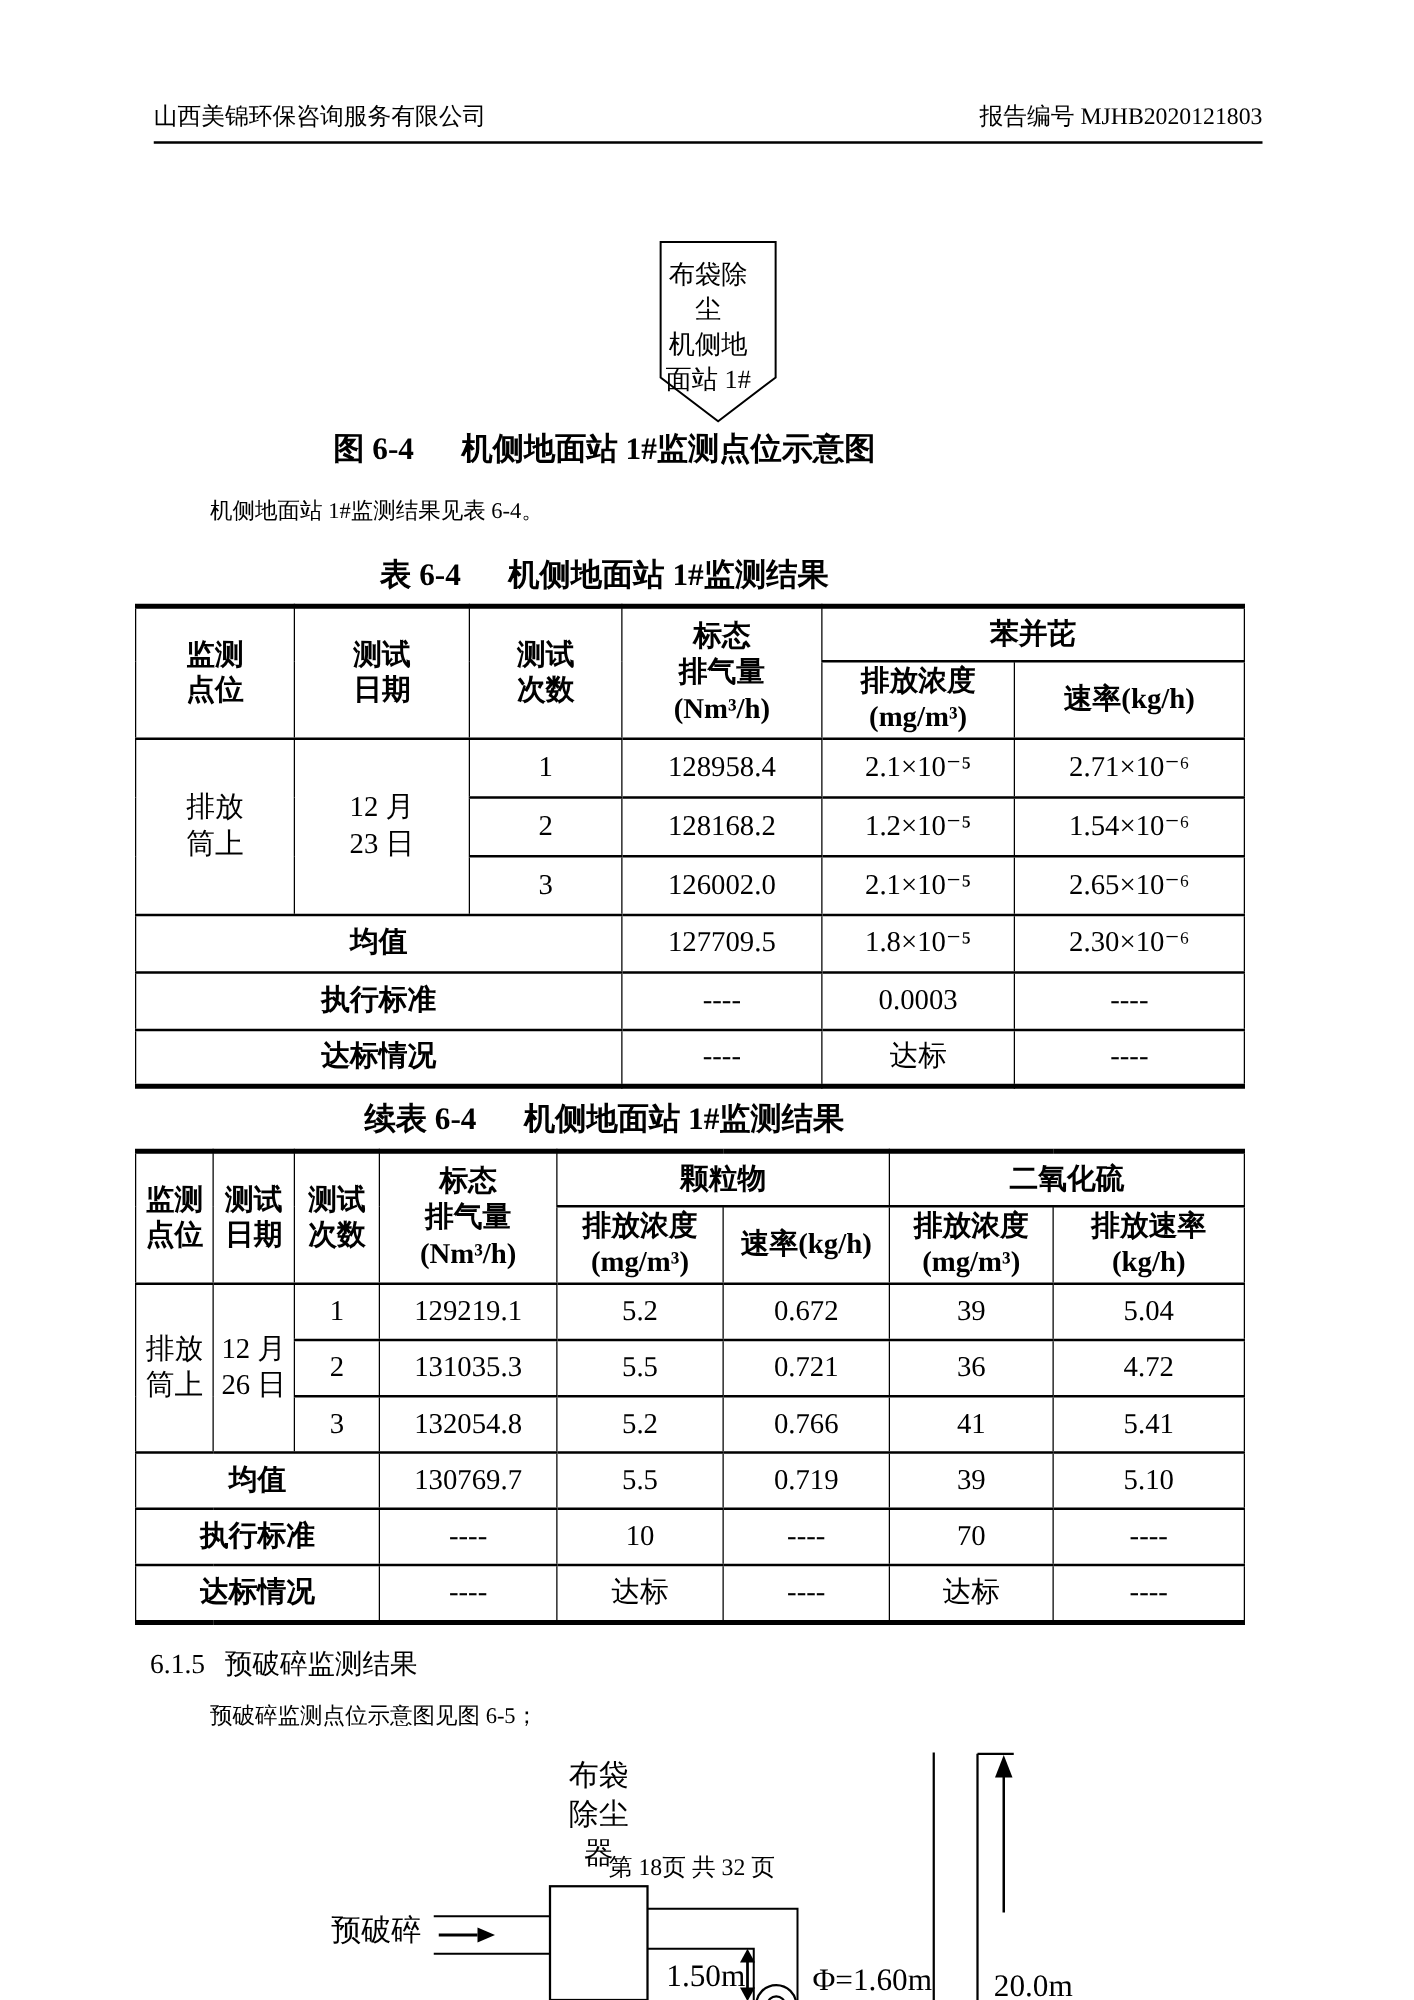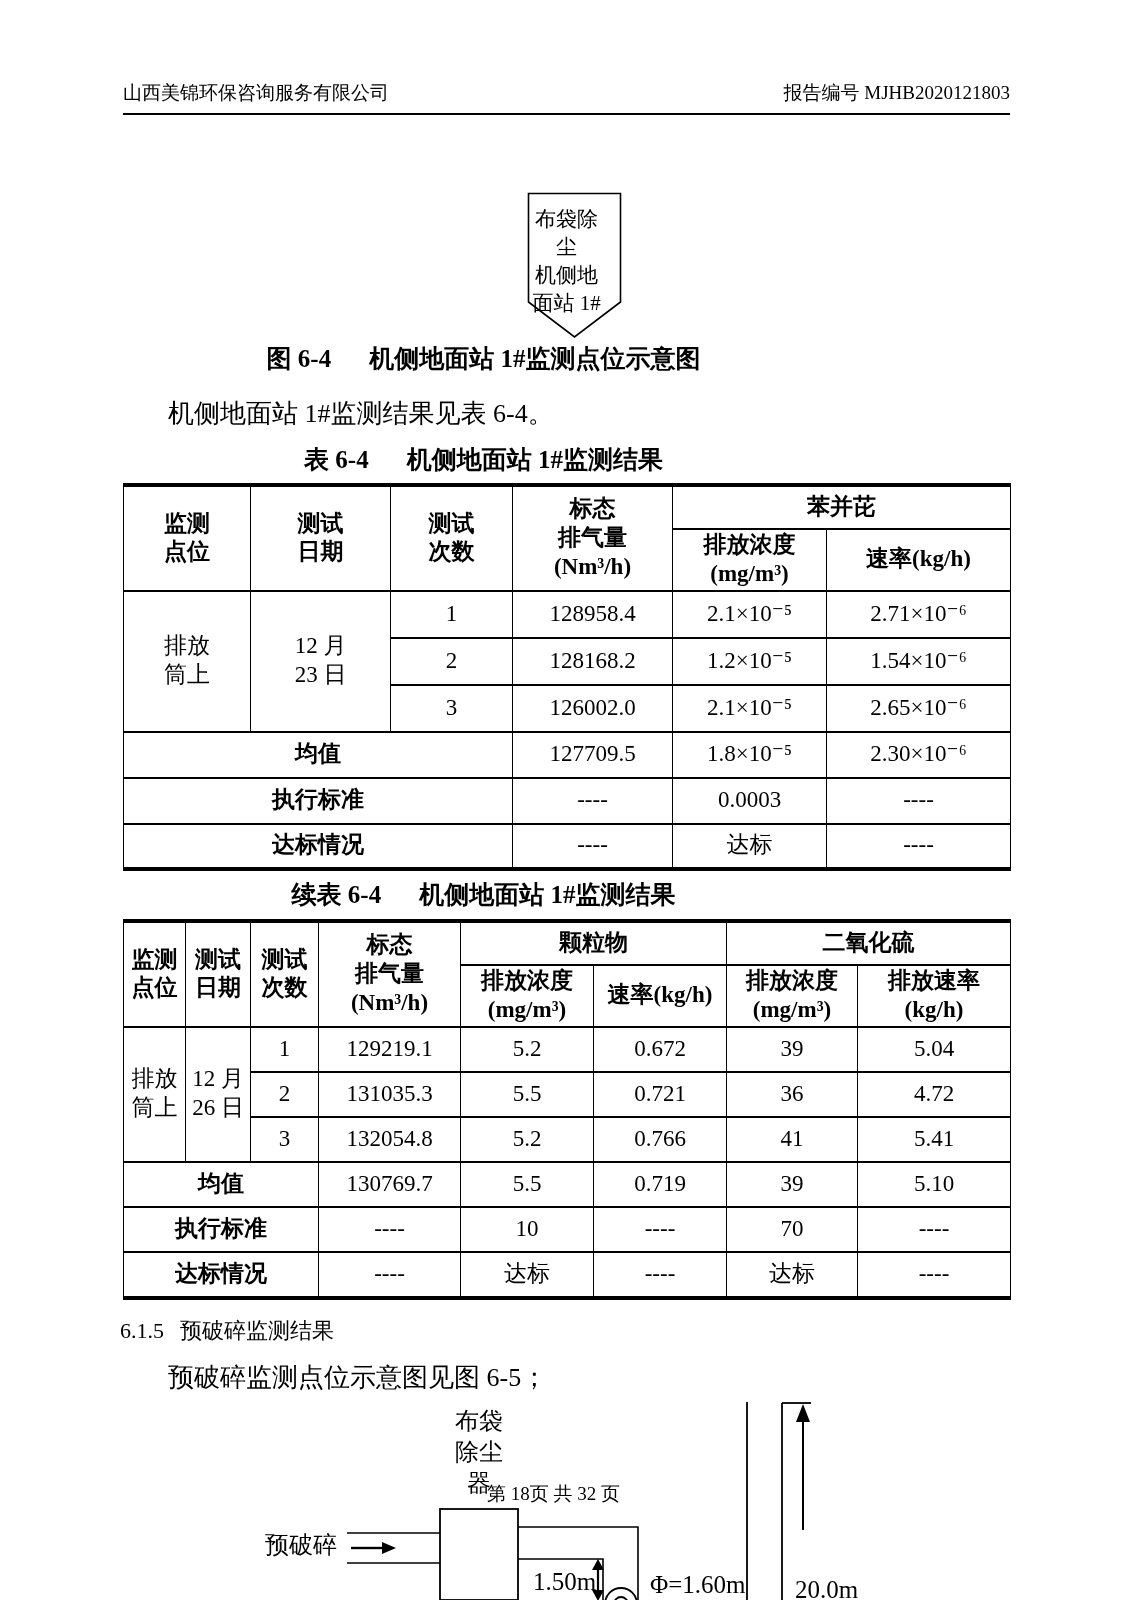--- a/index.html
+++ b/index.html
@@ -27,7 +27,7 @@
 
   .caption { position:absolute; left:0; width:967px; text-align:center; font-weight:bold; font-size:25px; }
   .cap-label { margin-right:38px; }
-  .para { position:absolute; font-size:26px; }
+  .para { position:absolute; font-size:18px; }
 
   
   table.rpt {

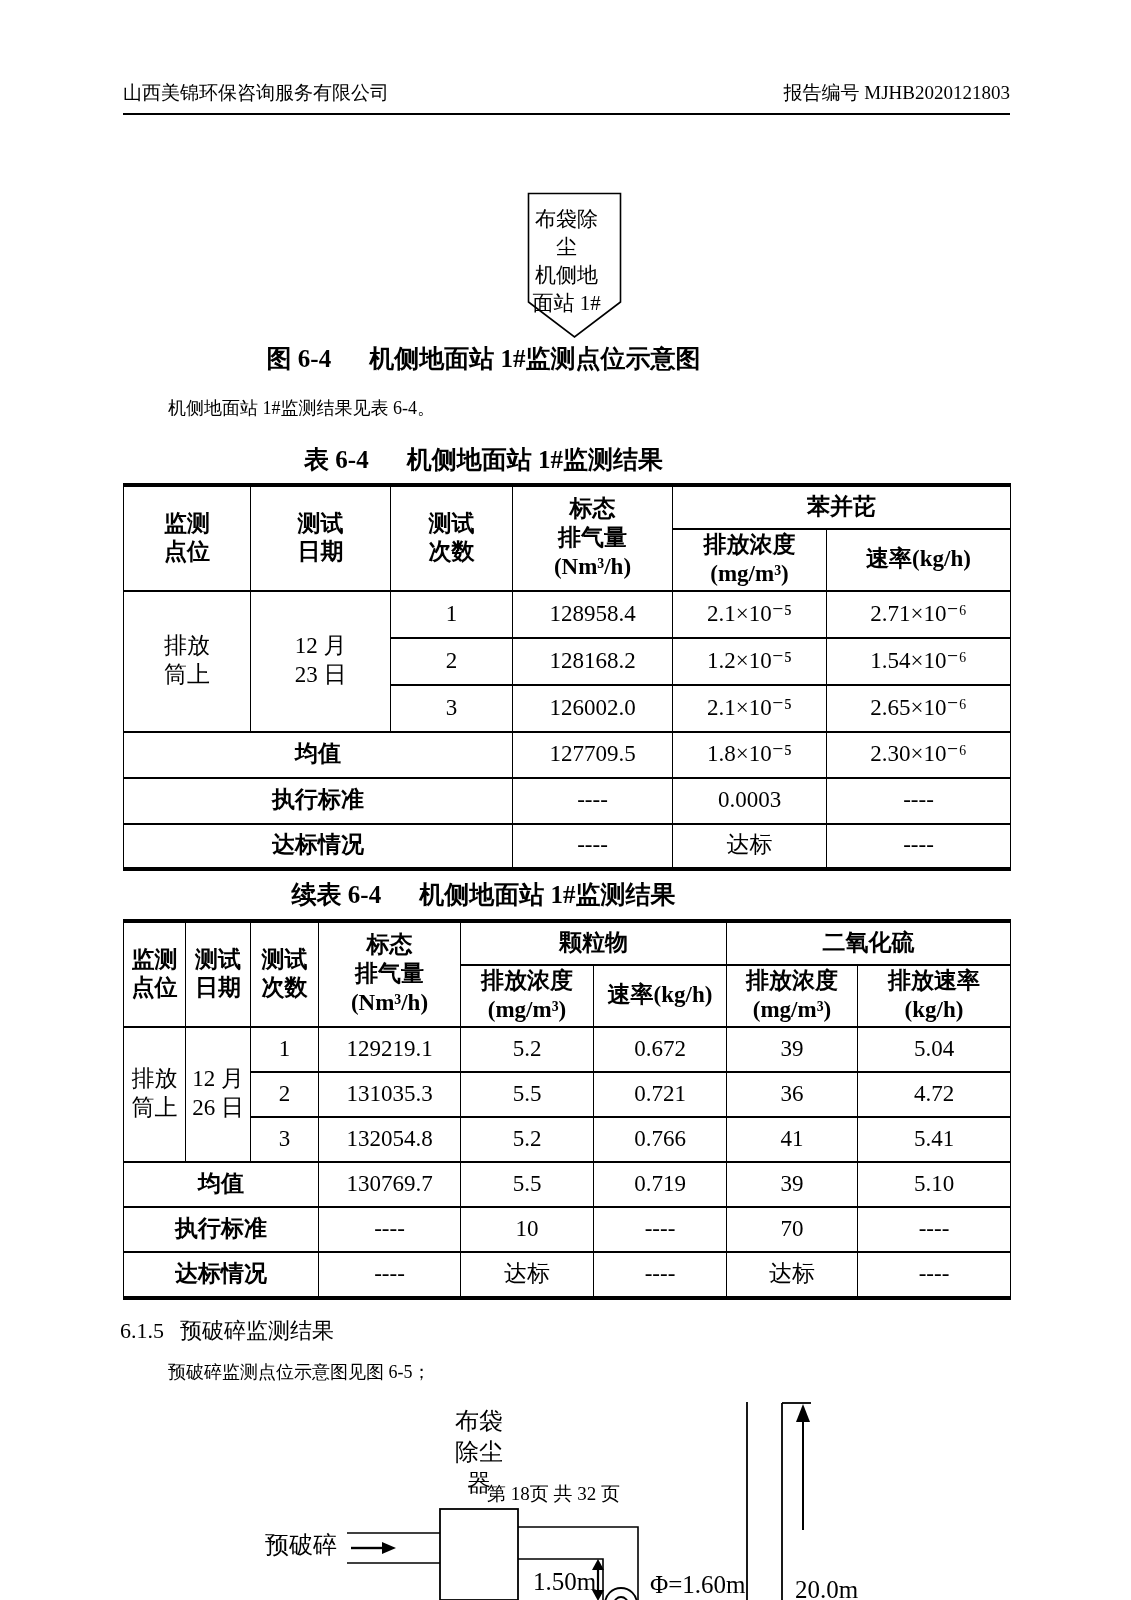--- a/index.html
+++ b/index.html
@@ -31,7 +31,7 @@
 
   
   table.rpt {
-    position:absolute; left:123px; border-collapse:collapse; table-layout:fixed;
+    position:absolute; left:108px; border-collapse:collapse; table-layout:fixed;
     border-top:4px solid #000; border-bottom:4px solid #000;
     border-left:1px solid #000; border-right:1px solid #000;padding-left:12px;
   }

